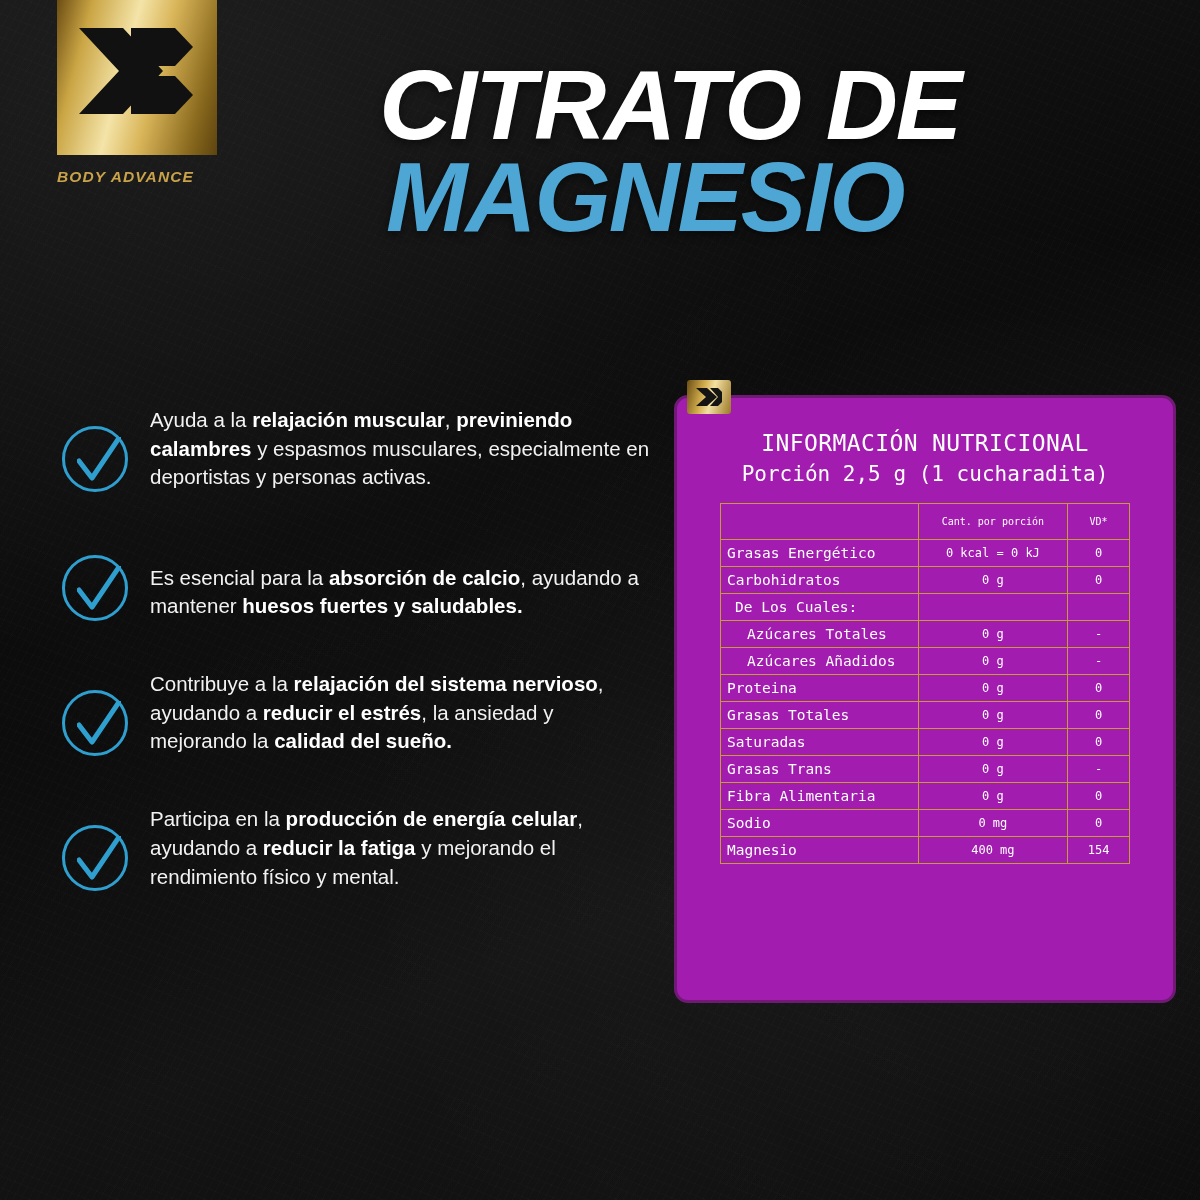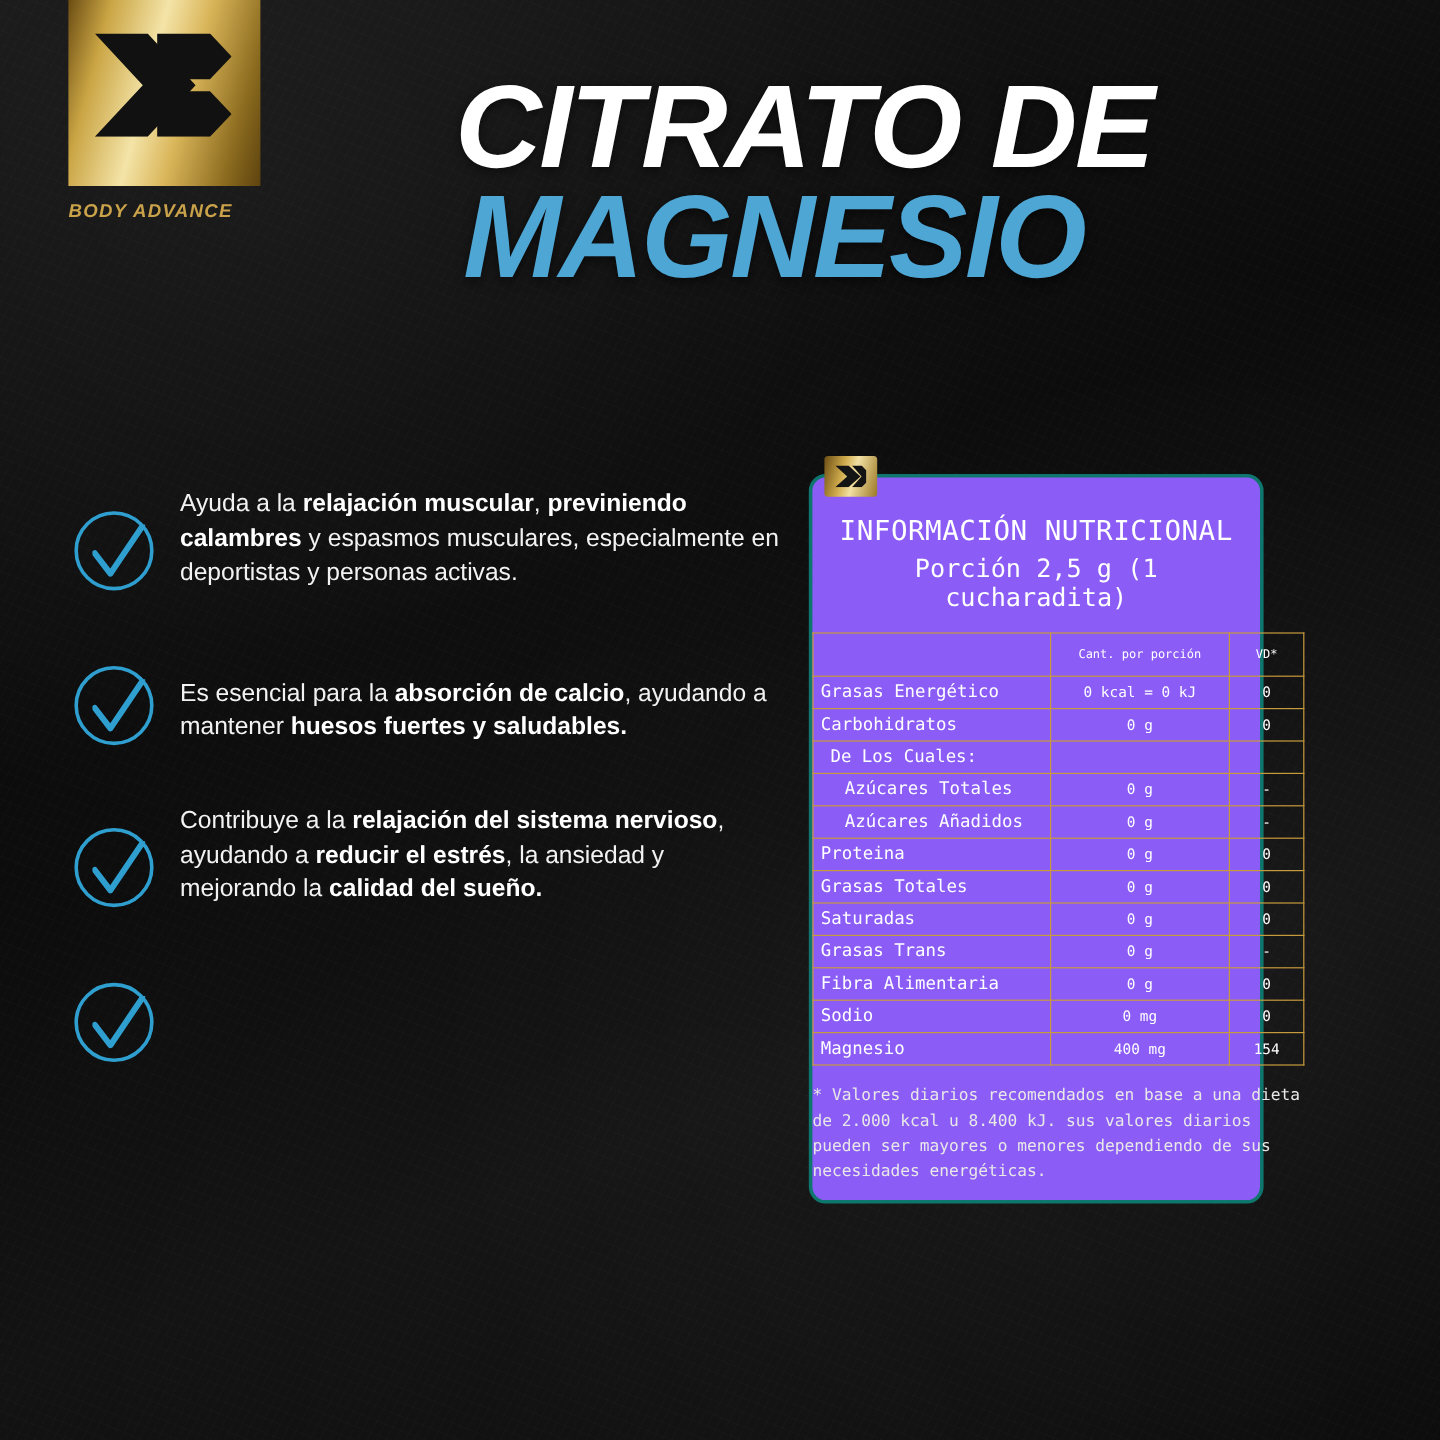--- a/index.html
+++ b/index.html
@@ -63,9 +63,9 @@
 
   
   .nutri-panel {
-    position:absolute; left:674px; top:395px; width:379px; height:608px;
-    background:#8b5cf6;
-    border:3px solid #0f766e;
+    position:absolute; left:674px; top:395px; width:502px; height:608px;
+    background:#a21caf;
+    border:3px solid #701a75;
     border-radius:14px;
   }
   .nutri-tab {

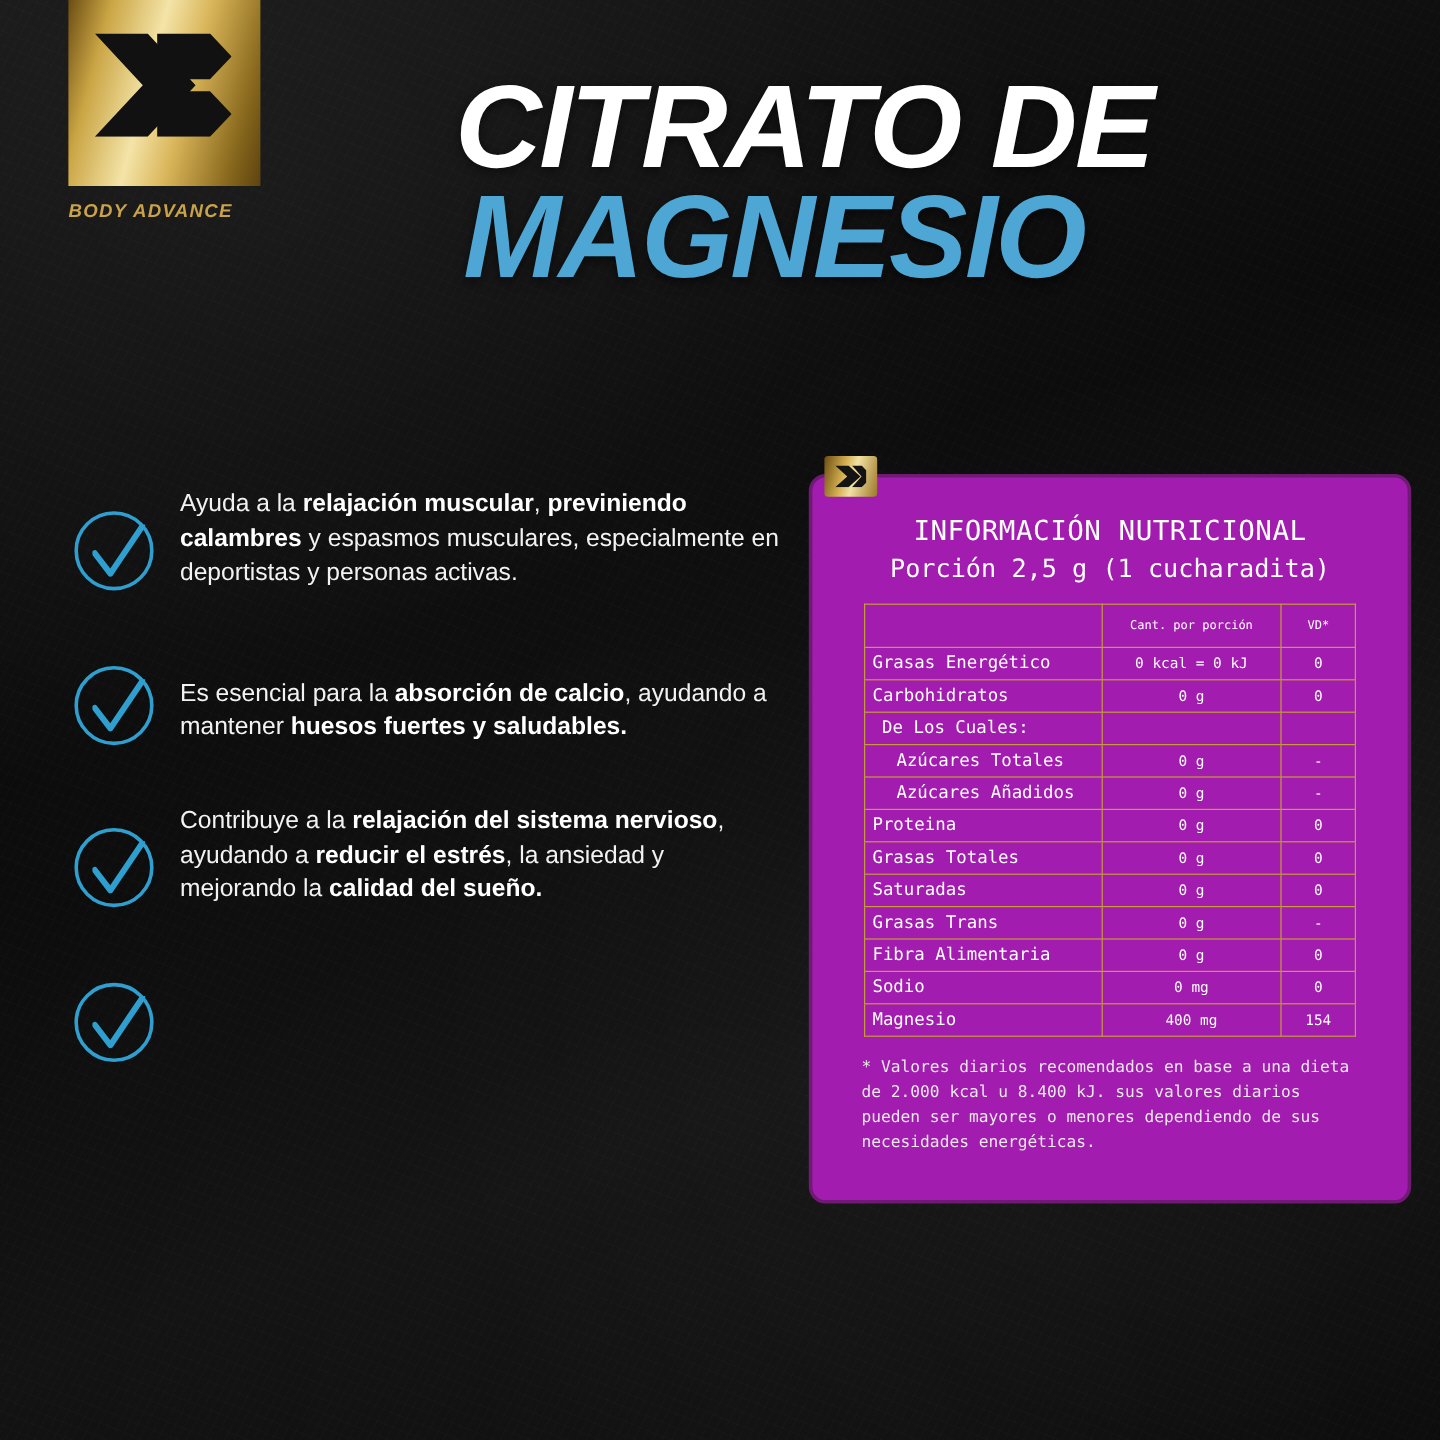--- a/index.html
+++ b/index.html
@@ -157,6 +157,7 @@
           <path d="M2 24 L15 41 L42 1" stroke="#2f9fd0" stroke-width="5" fill="none" stroke-linecap="round" stroke-linejoin="round"></path>
         </svg>
       </div>
+      <div class="bullet-text"><span>Participa en la </span><b>producción de energía celular</b><span>, ayudando a </span><b>reducir la fatiga</b><span> y mejorando el rendimiento físico y mental.</span></div>
     </div>
   </div>
 

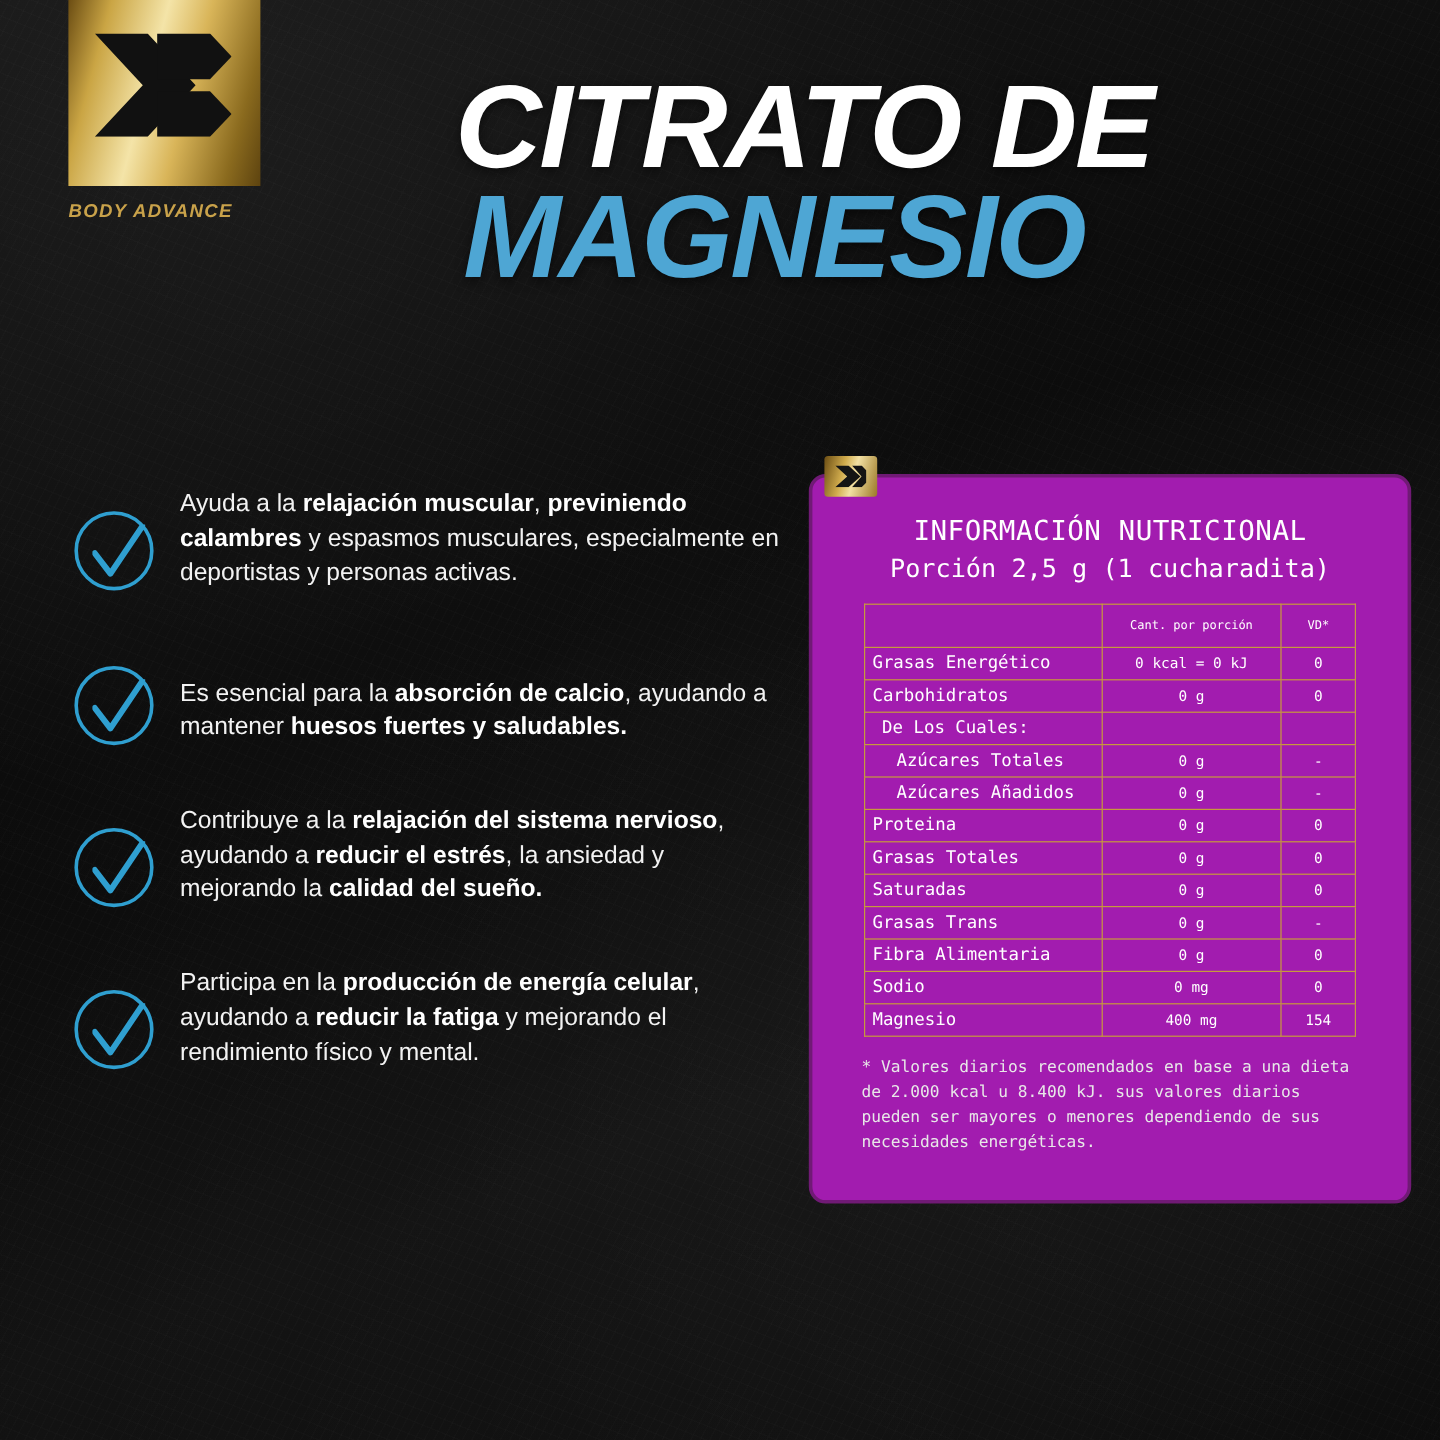--- a/index.html
+++ b/index.html
@@ -244,7 +244,6 @@
       </tbody>
   </table>
 
-  <div class="nutri-foot">* Valores diarios recomendados en base a una dieta de 2.000 kcal u 8.400 kJ. sus valores diarios pueden ser mayores o menores dependiendo de sus necesidades energéticas.</div>
 </div>
 
 </body></html>

